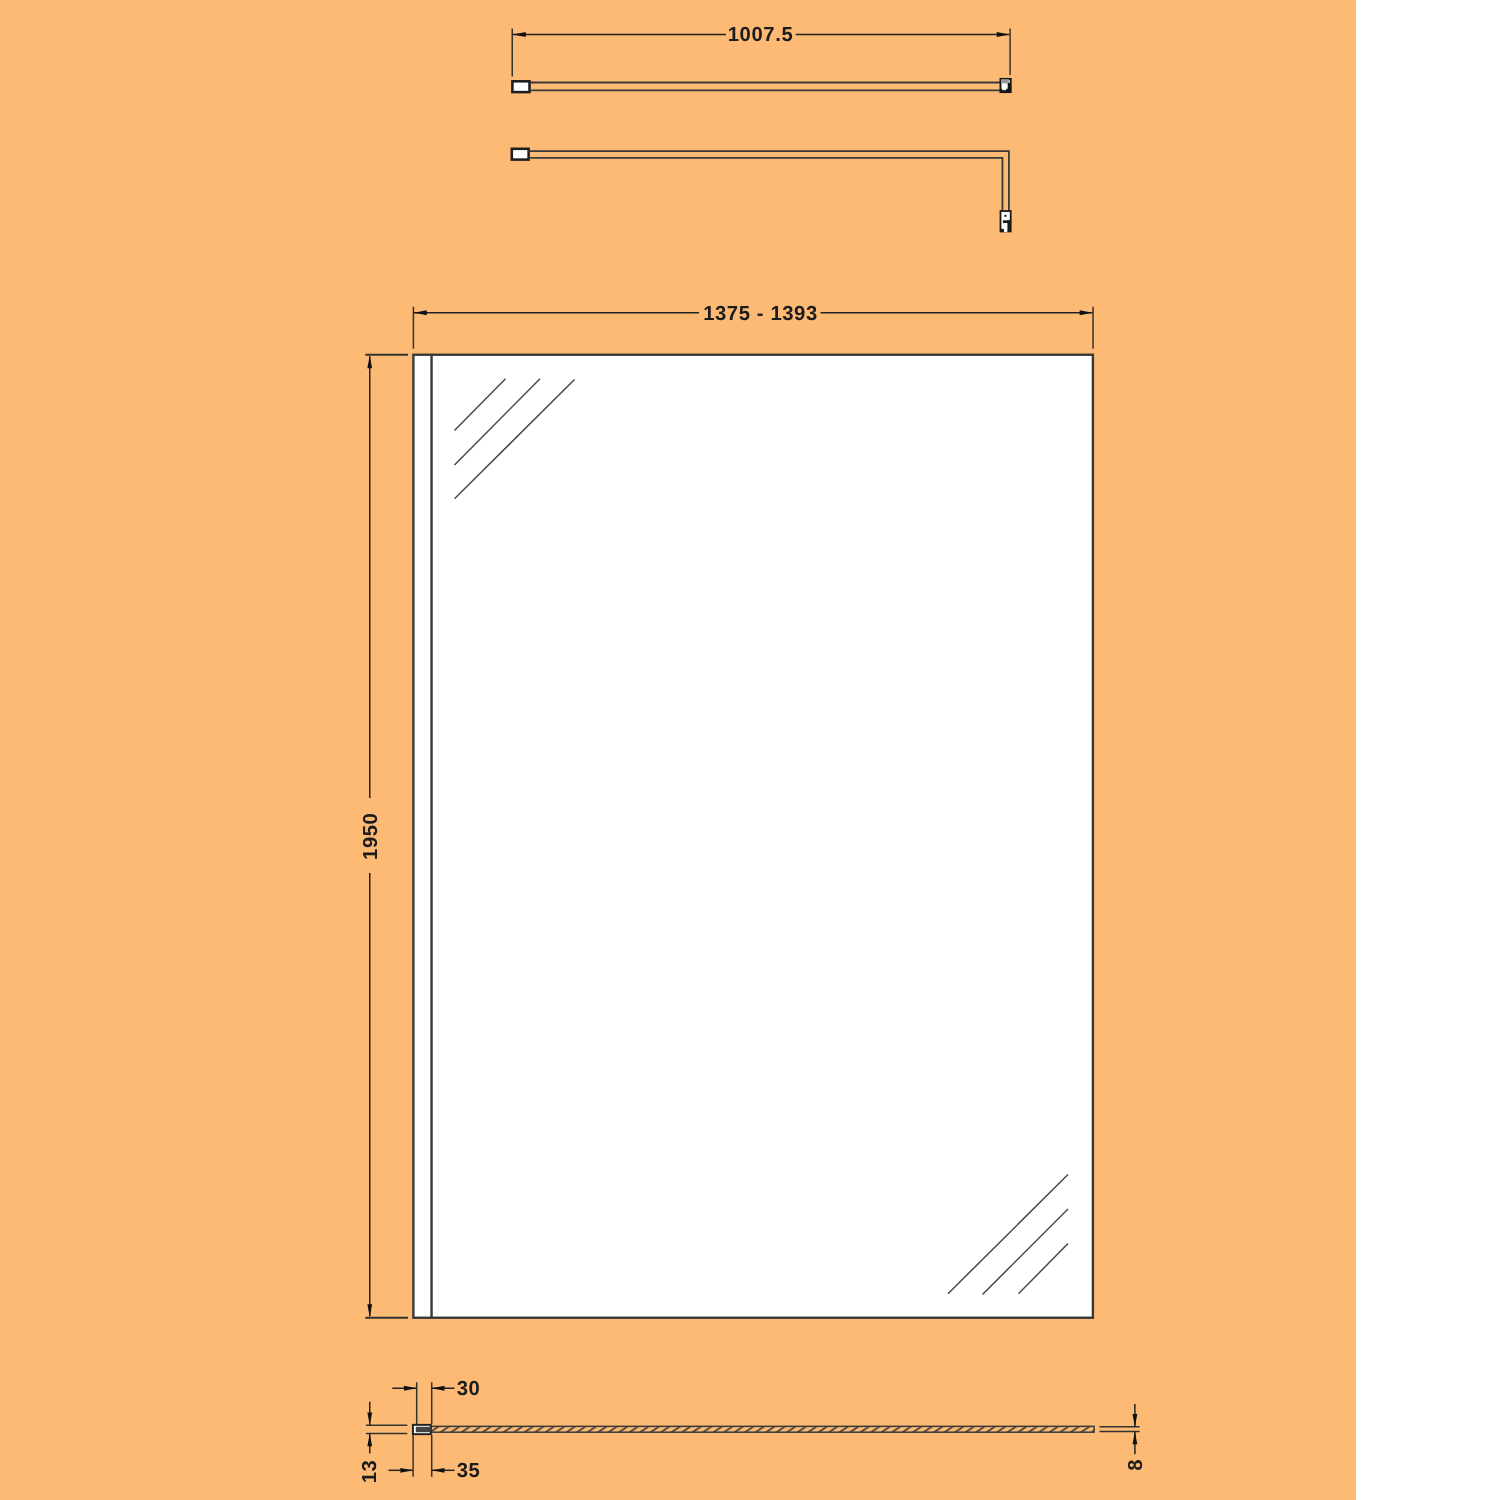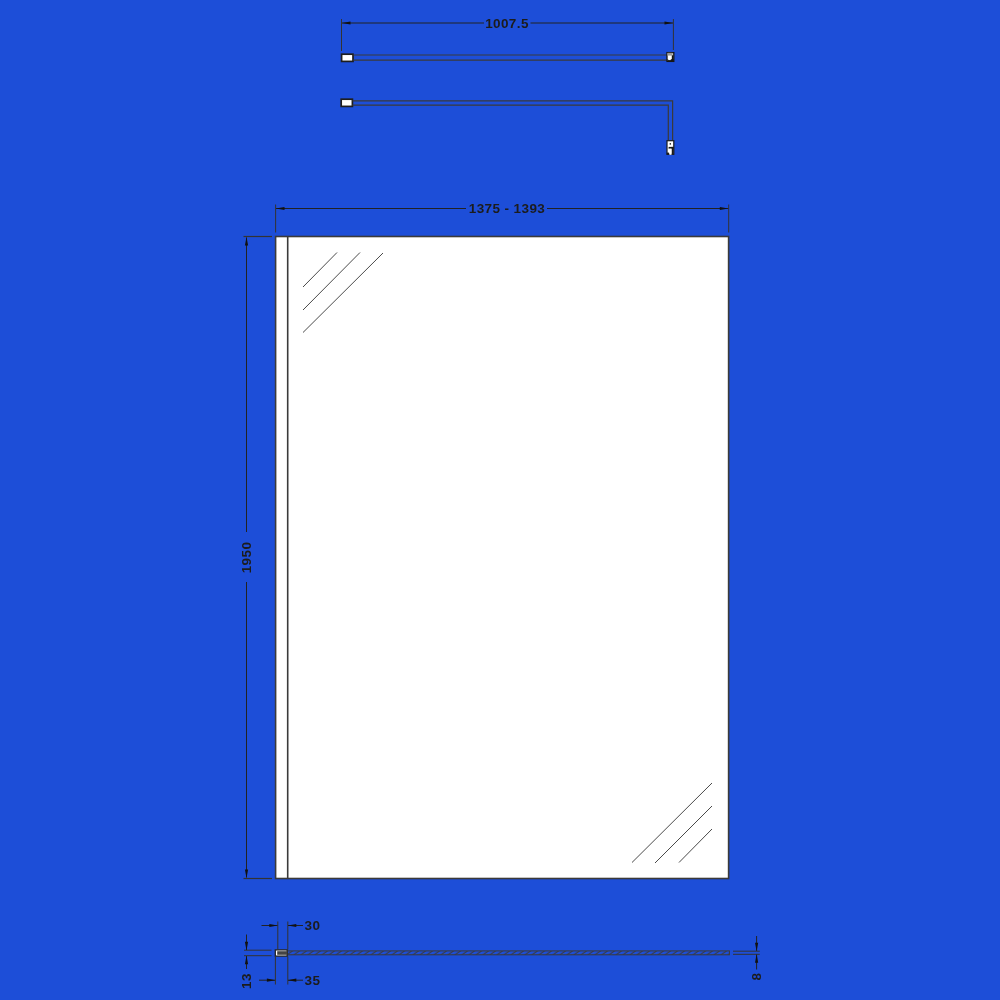--- a/index.html
+++ b/index.html
@@ -3,7 +3,7 @@
 <meta charset="utf-8">
 <style>
   html,body{margin:0;padding:0;background:#ffffff;}
-  .page{position:relative;width:1000px;height:1000px;background:#1d4ed8;overflow:hidden;}
+  .page{position:relative;width:904px;height:1000px;background:#fdba74;overflow:hidden;}
   svg{position:absolute;left:0;top:0;}
   text{font-family:"Liberation Sans",sans-serif;font-weight:bold;font-size:13.5px;fill:#1c1c1c;letter-spacing:0.4px;}
 </style>

